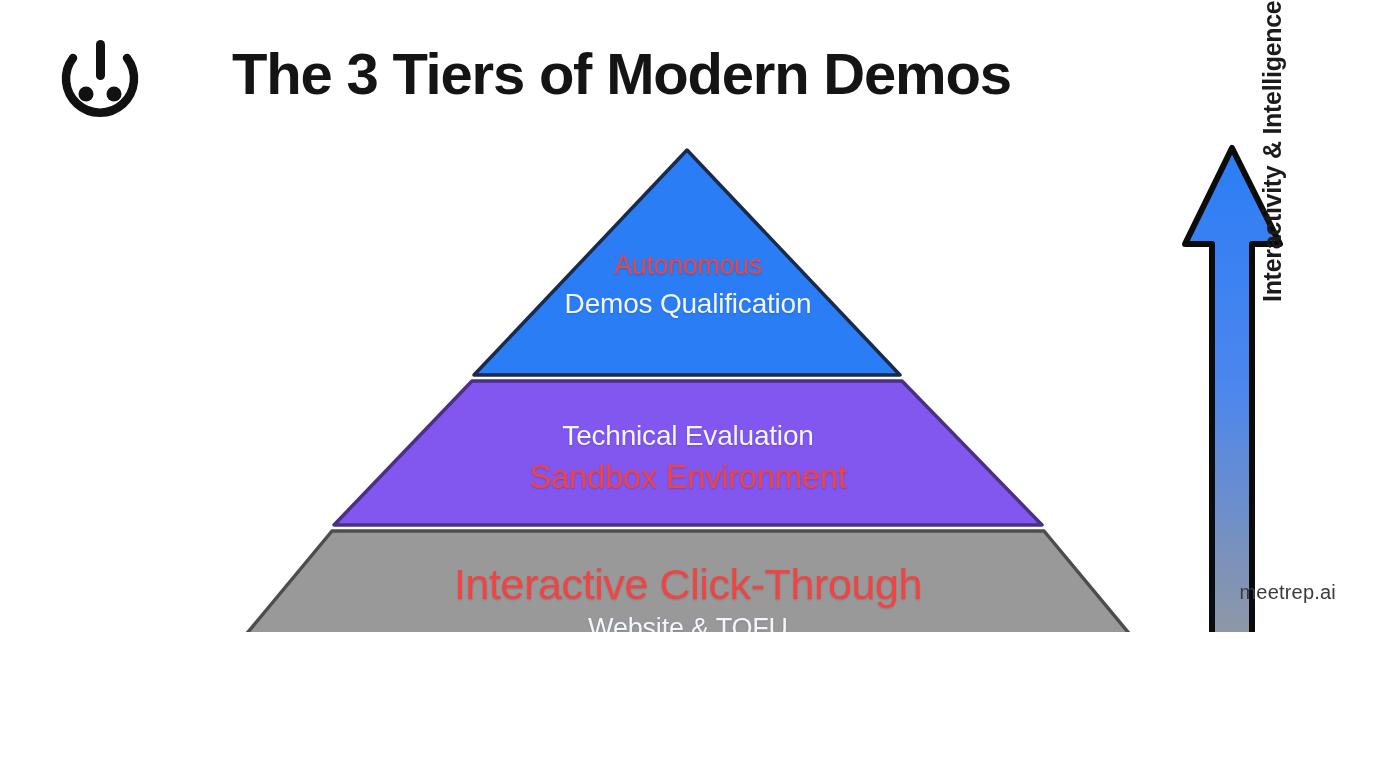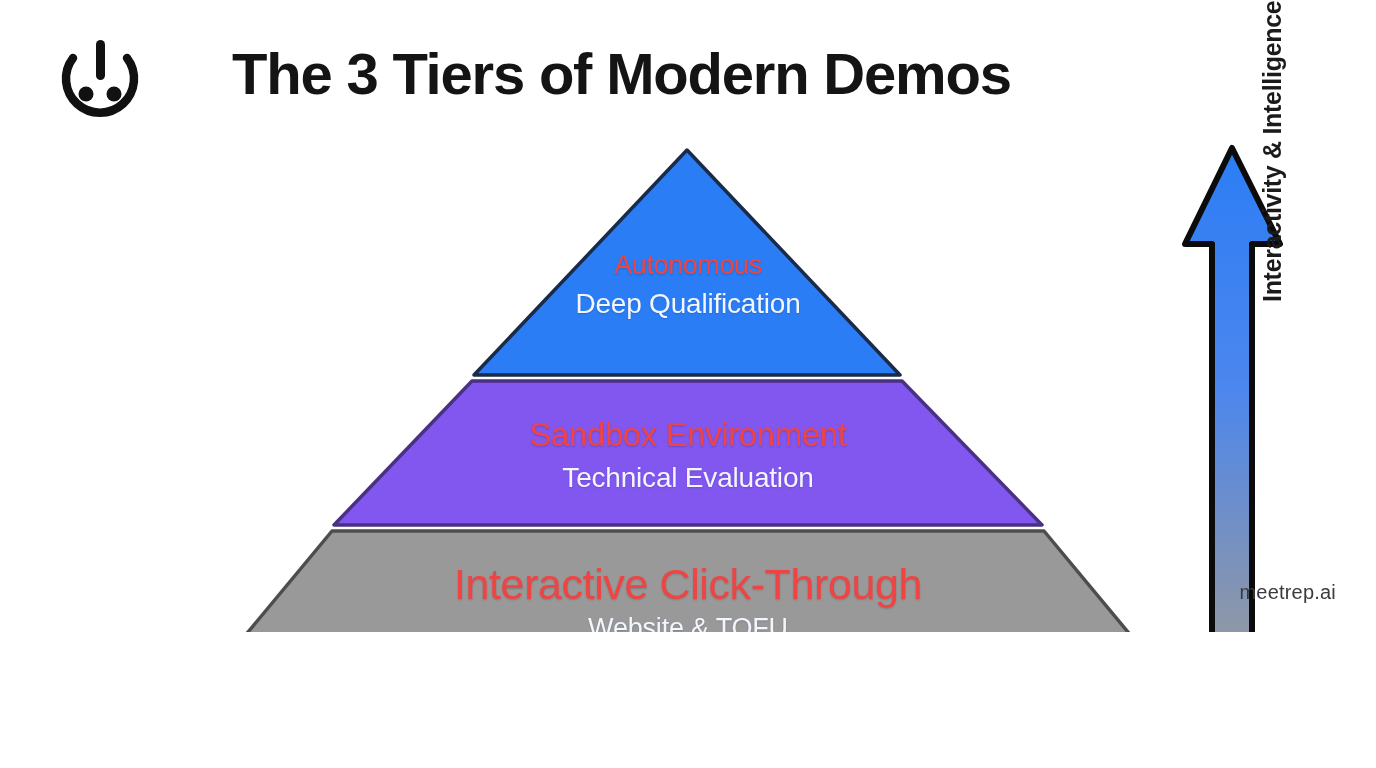--- a/index.html
+++ b/index.html
@@ -147,7 +147,7 @@
 
   <div id="tier1-block">
     <div class="tier-text tier-title" style="position:relative;">Autonomous</div>
-    <div class="tier-text tier-sub" style="position:relative;">Deep Qualification</div>
+    <div class="tier-text tier-sub" style="position:relative;">Demos Qualification</div>
   </div>
 
   <div id="tier2-block">

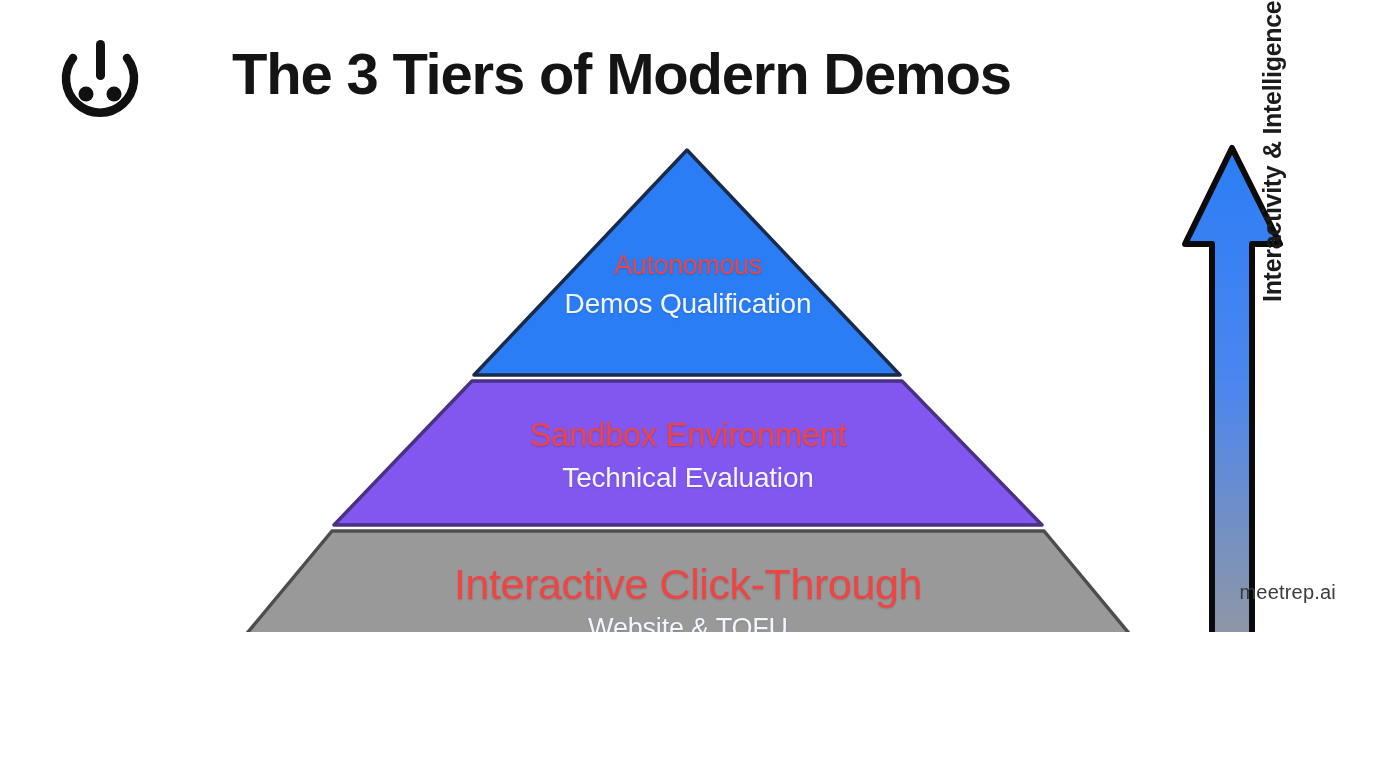--- a/index.html
+++ b/index.html
@@ -151,8 +151,8 @@
   </div>
 
   <div id="tier2-block">
+    <div class="tier-text tier-sub" style="position:relative;">Technical Evaluation</div>
     <div class="tier-text tier-title" style="position:relative;">Sandbox Environment</div>
-    <div class="tier-text tier-sub" style="position:relative;">Technical Evaluation</div>
   </div>
 
   <div id="tier3-block">

